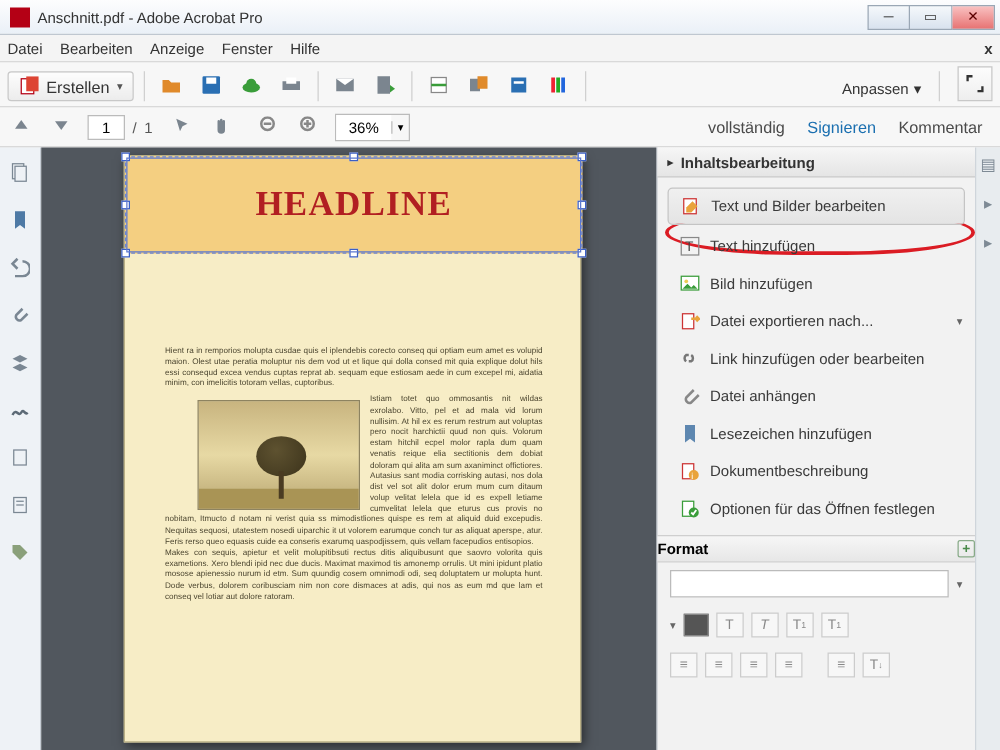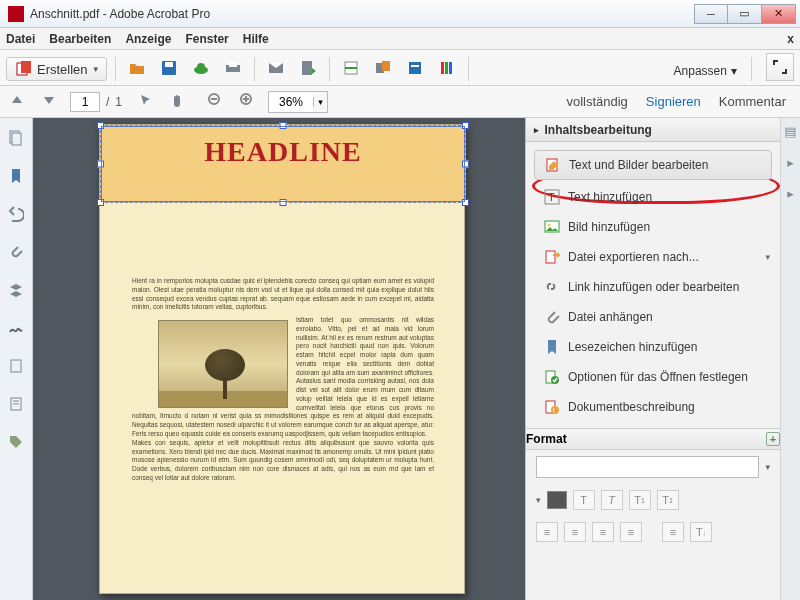--- a/index.html
+++ b/index.html
@@ -17,7 +17,7 @@
   
   .menubar { height:22px; background:#f4f4f4; border-bottom:1px solid #cfcfcf; display:flex; align-items:center; font-size:12px; color:#333; padding:0 6px; justify-content:space-between;}
   .menus { display:flex; gap:14px;}
-  .menus span { cursor:default;font-weight:bold;}
+  .menus span { cursor:default;}
   .menuclose { font-weight:bold; cursor:default;}
 
   

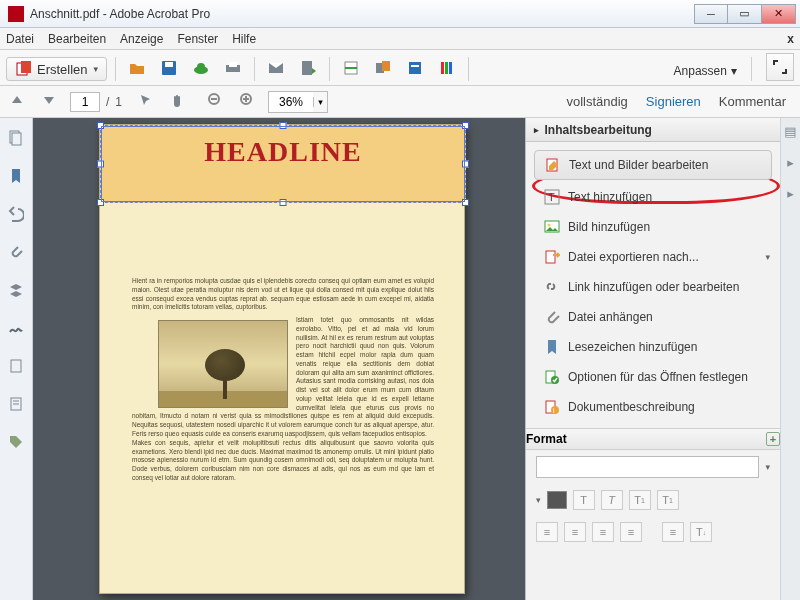--- a/index.html
+++ b/index.html
@@ -48,7 +48,7 @@
   .page { position:absolute; left:66px; top:6px; width:366px; height:470px; background:#f7edc6; border:1px solid #b9af85; box-shadow:2px 3px 8px rgba(0,0,0,.5);}
   .headbox { position:absolute; left:0; top:0; width:366px; height:78px; background:#f4cf81; border:1px dashed #6b85d6;}
   .headbox::after{content:"";position:absolute;inset:0;border:1px solid #5c78cf;}
-  .headline { font-family:Georgia,serif; font-weight:bold; color:#b11f22; font-size:28px; letter-spacing:1px; text-align:center; padding-top:10px;}
+  .headline { font-family:Georgia,serif; font-weight:bold; color:#b11f22; font-size:28px; letter-spacing:1px; text-align:center; padding-top:22px;}
   
   .handle { position:absolute; width:7px; height:7px; background:#fff; border:1px solid #3b5fc5;}
   .h-tl{left:-4px;top:-4px}.h-tm{left:50%;top:-4px;transform:translateX(-50%)}.h-tr{right:-4px;top:-4px}

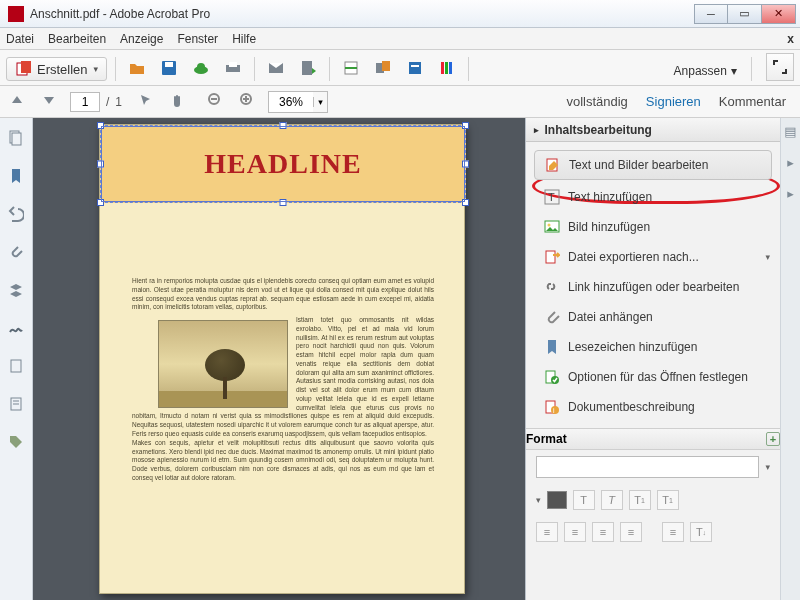--- a/index.html
+++ b/index.html
@@ -387,19 +387,19 @@
         </div>
         <div class="pitem">
           <svg class="ico">
+              <rect x="2" y="2" width="9" height="12" fill="#fff" stroke="#c33"></rect>
+              <circle cx="11" cy="11" r="4" fill="#e9a33b"></circle>
+              <text x="9" y="14" font-size="7" fill="#fff">i</text>
+            </svg>
+          <span>Dokumentbeschreibung</span>
+        </div>
+        <div class="pitem">
+          <svg class="ico">
               <rect x="2" y="2" width="9" height="12" fill="#fff" stroke="#3a9d3a"></rect>
               <circle cx="11" cy="11" r="4" fill="#3a9d3a"></circle>
               <path d="M9 11l1.5 1.5L13 9" stroke="#fff" fill="none" stroke-width="1.5"></path>
             </svg>
           <span>Optionen für das Öffnen festlegen</span>
-        </div>
-        <div class="pitem">
-          <svg class="ico">
-              <rect x="2" y="2" width="9" height="12" fill="#fff" stroke="#c33"></rect>
-              <circle cx="11" cy="11" r="4" fill="#e9a33b"></circle>
-              <text x="9" y="14" font-size="7" fill="#fff">i</text>
-            </svg>
-          <span>Dokumentbeschreibung</span>
         </div>
       </div>
 

